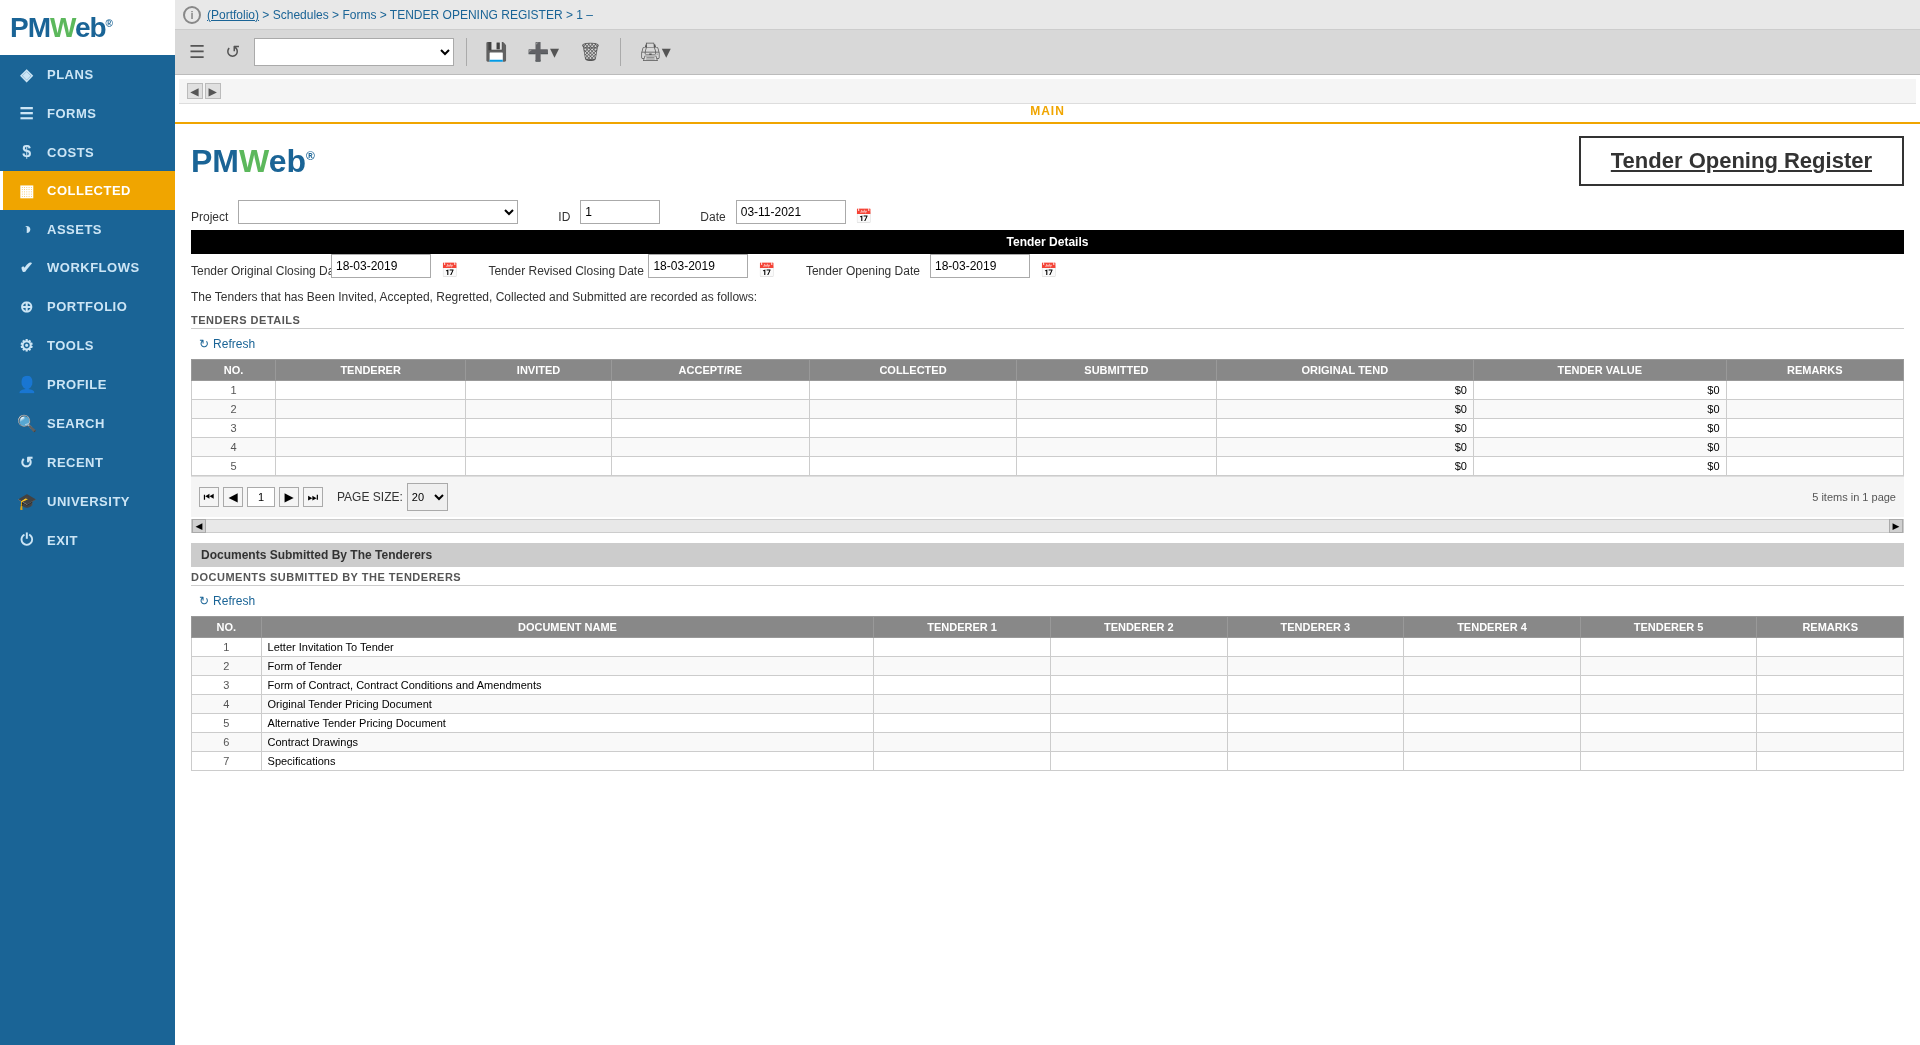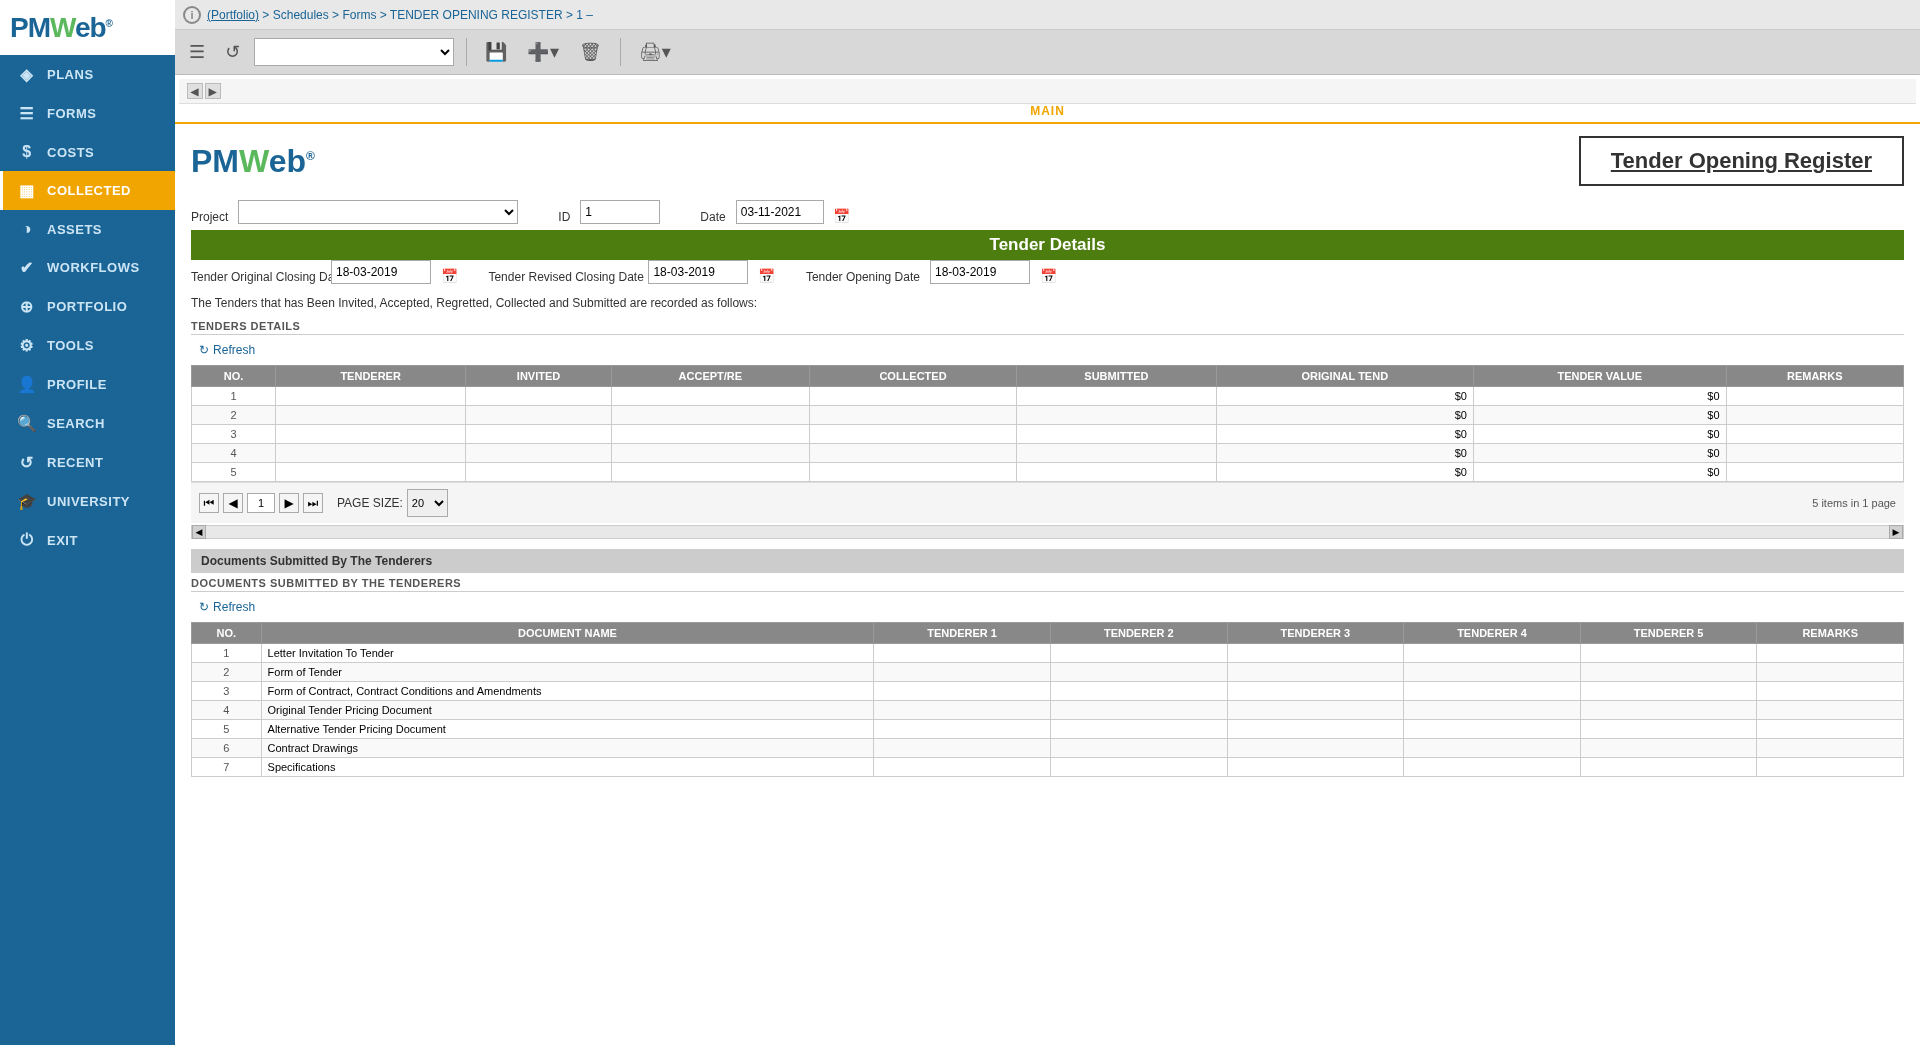--- a/index.html
+++ b/index.html
@@ -430,7 +430,7 @@
         <input class="form-input form-input-short" type="text" value="1" style="">
         <span style="width:20px"></span>
         <span class="form-label">Date</span>
-        <input class="form-input" style="width: 88px;" type="text" value="03-11-2021">
+        <input class="form-input" style="width: 110px;" type="text" value="03-11-2021">
         <span class="calendar-icon">📅</span>
       </div>
 

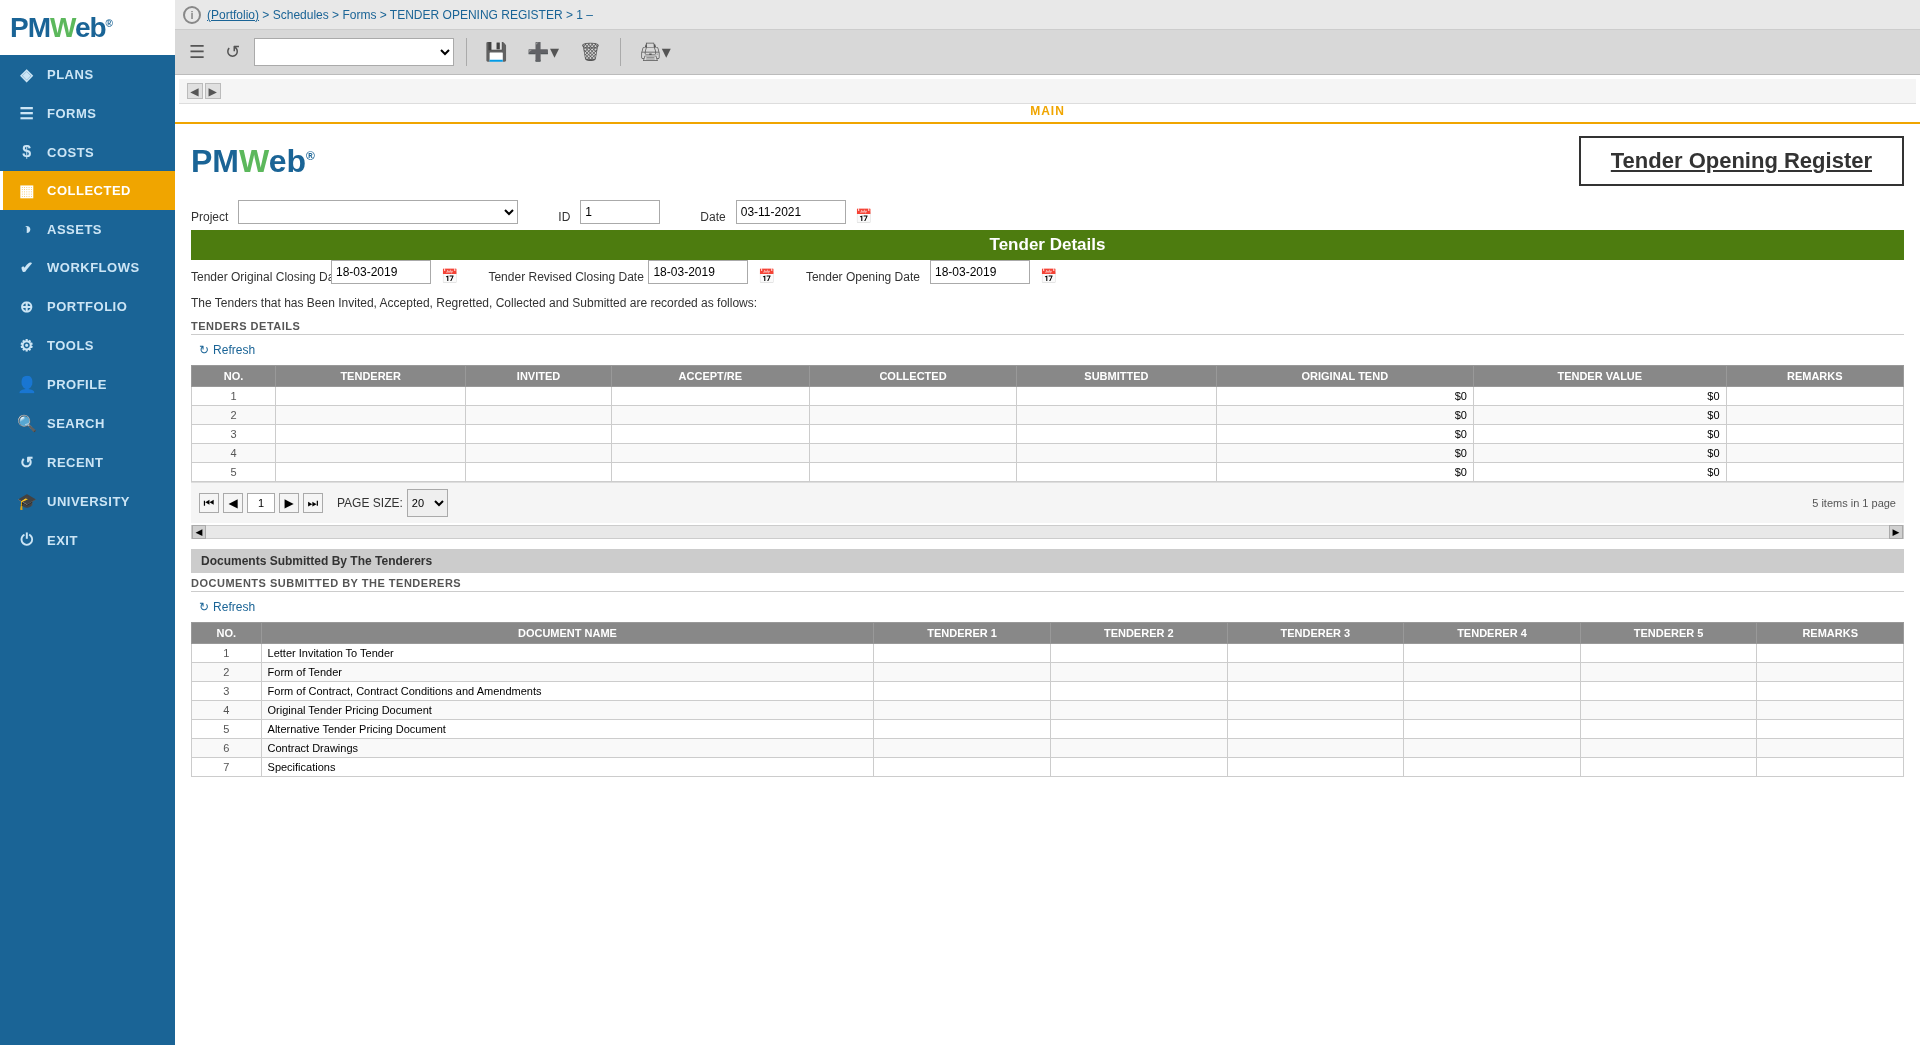--- a/index.html
+++ b/index.html
@@ -174,11 +174,11 @@
 
     
     .section-header {
-      background: #4d7c0f;
+      background: #000000;
       color: #fff;
       text-align: center;
       padding: 5px;
-      font-size: 17px;
+      font-size: 12px;
       font-weight: bold;
       margin-bottom: 0;
     }

